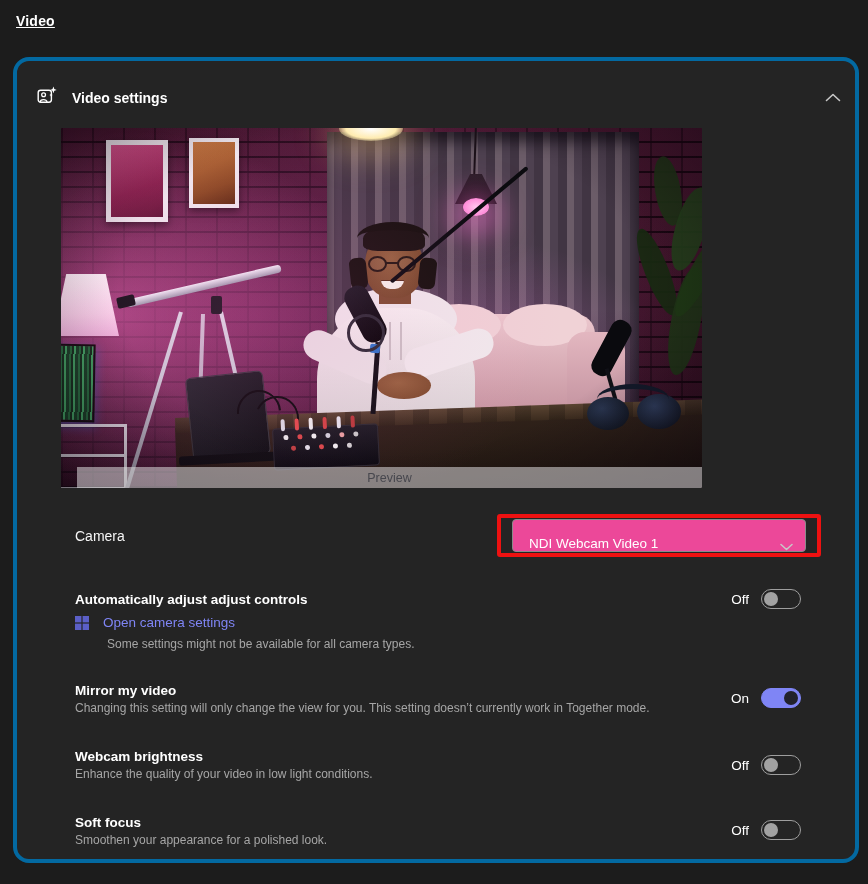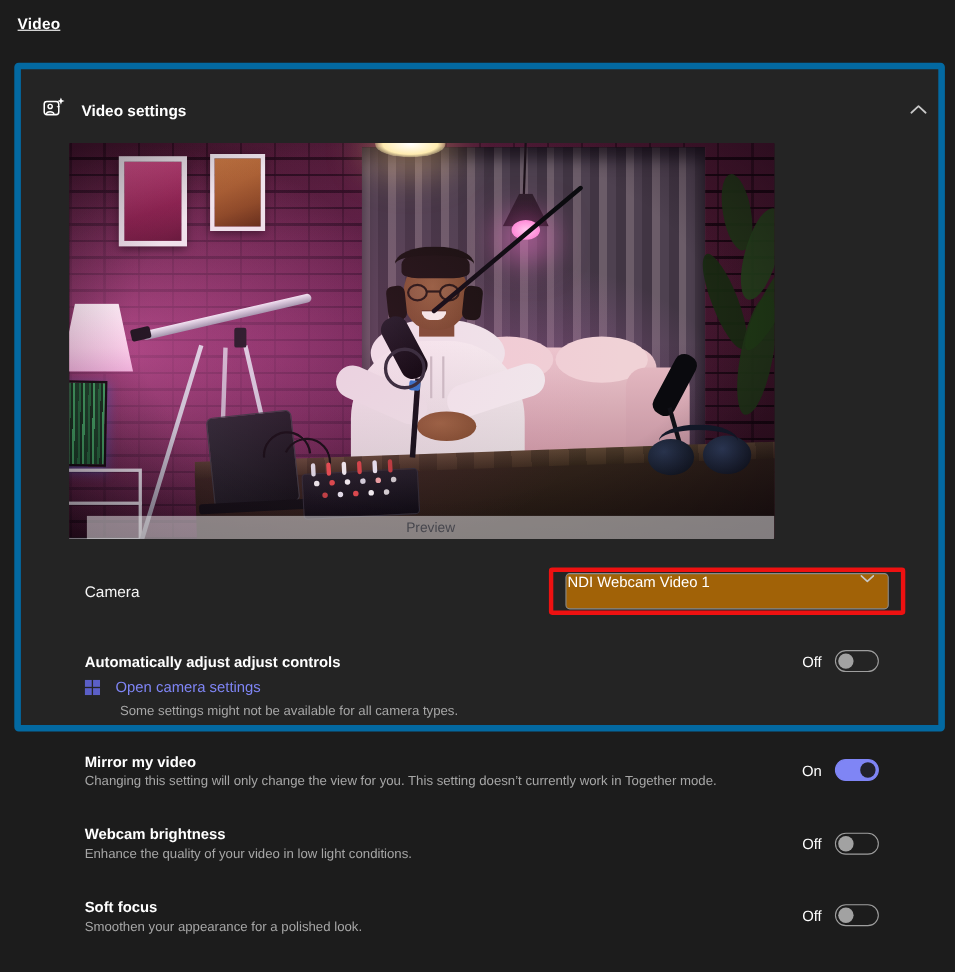--- a/index.html
+++ b/index.html
@@ -17,8 +17,8 @@
   .page-title { left: 16px; top: 13px; font-size: 14px; font-weight: 700; letter-spacing: .2px; text-decoration: underline; }
 
   .panel {
-    left: 13px; top: 57px; width: 846px; height: 608px;
-    background: #242424; border: 6px solid #0369a1; border-radius: 4px;
+    left: 13px; top: 57px; width: 846px; height: 806px;
+    background: #242424; border: 4px solid #0369a1; border-radius: 16px;
   }
   .panel-header-icon { left: 20px; top: 25px; width: 20px; height: 20px; }
   .panel-header-title { left: 55px; top: 29px; font-size: 14px; font-weight: 700; }

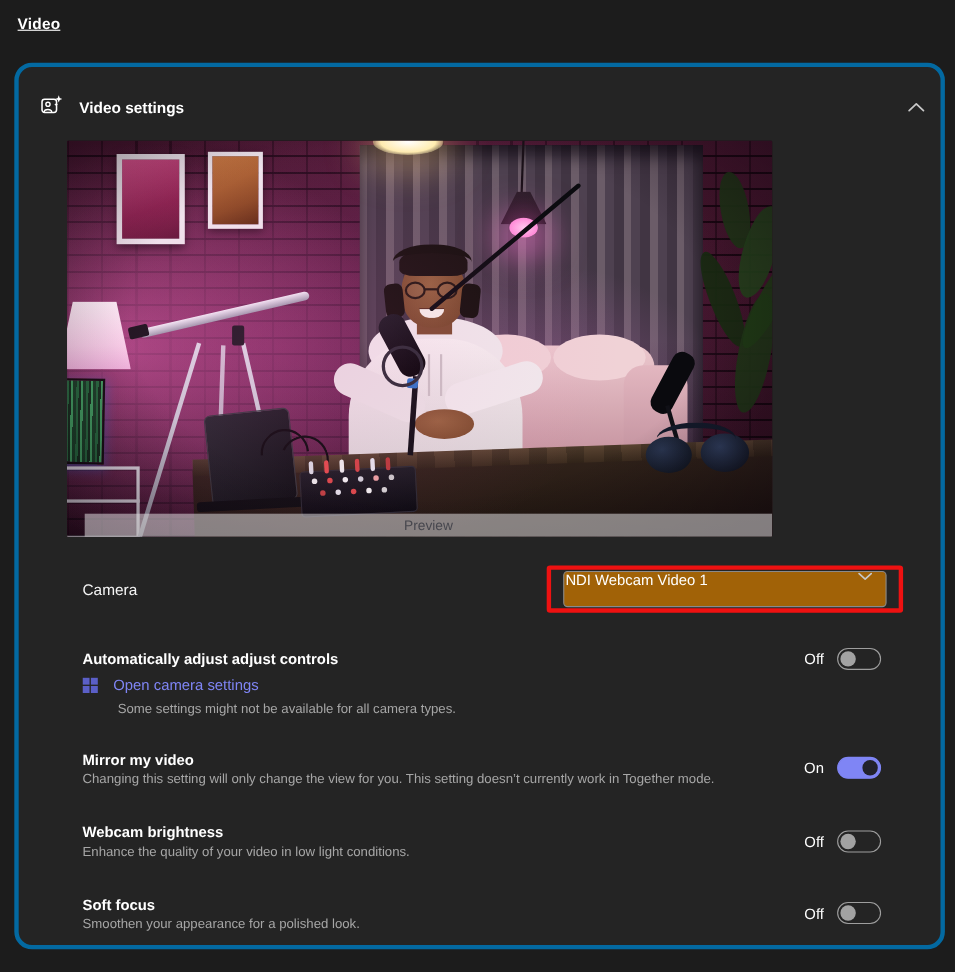--- a/index.html
+++ b/index.html
@@ -175,9 +175,9 @@
   .annotation-box { left: 480px; top: 453px; width: 324px; height: 43px;
     border: 4px solid #ee1111; border-radius: 3px; pointer-events: none; z-index: 5; }
   .dropdown { left: 495px; top: 458px; width: 294px; height: 33px;
-    background: #a16207; border: 1px solid #8a8a8a; border-radius: 4px;
-    display: flex; align-items: flex-start; justify-content: space-between;
-    padding: 0 12px 0 1px; cursor: pointer; }
+    background: #ec4899; border: 1px solid #8a8a8a; border-radius: 4px;
+    display: flex; align-items: flex-end; justify-content: space-between;
+    padding: 0 12px 0 16px; cursor: pointer; }
   .dropdown-text { font-size: 13.5px; color: #ffffff; }
 
   

